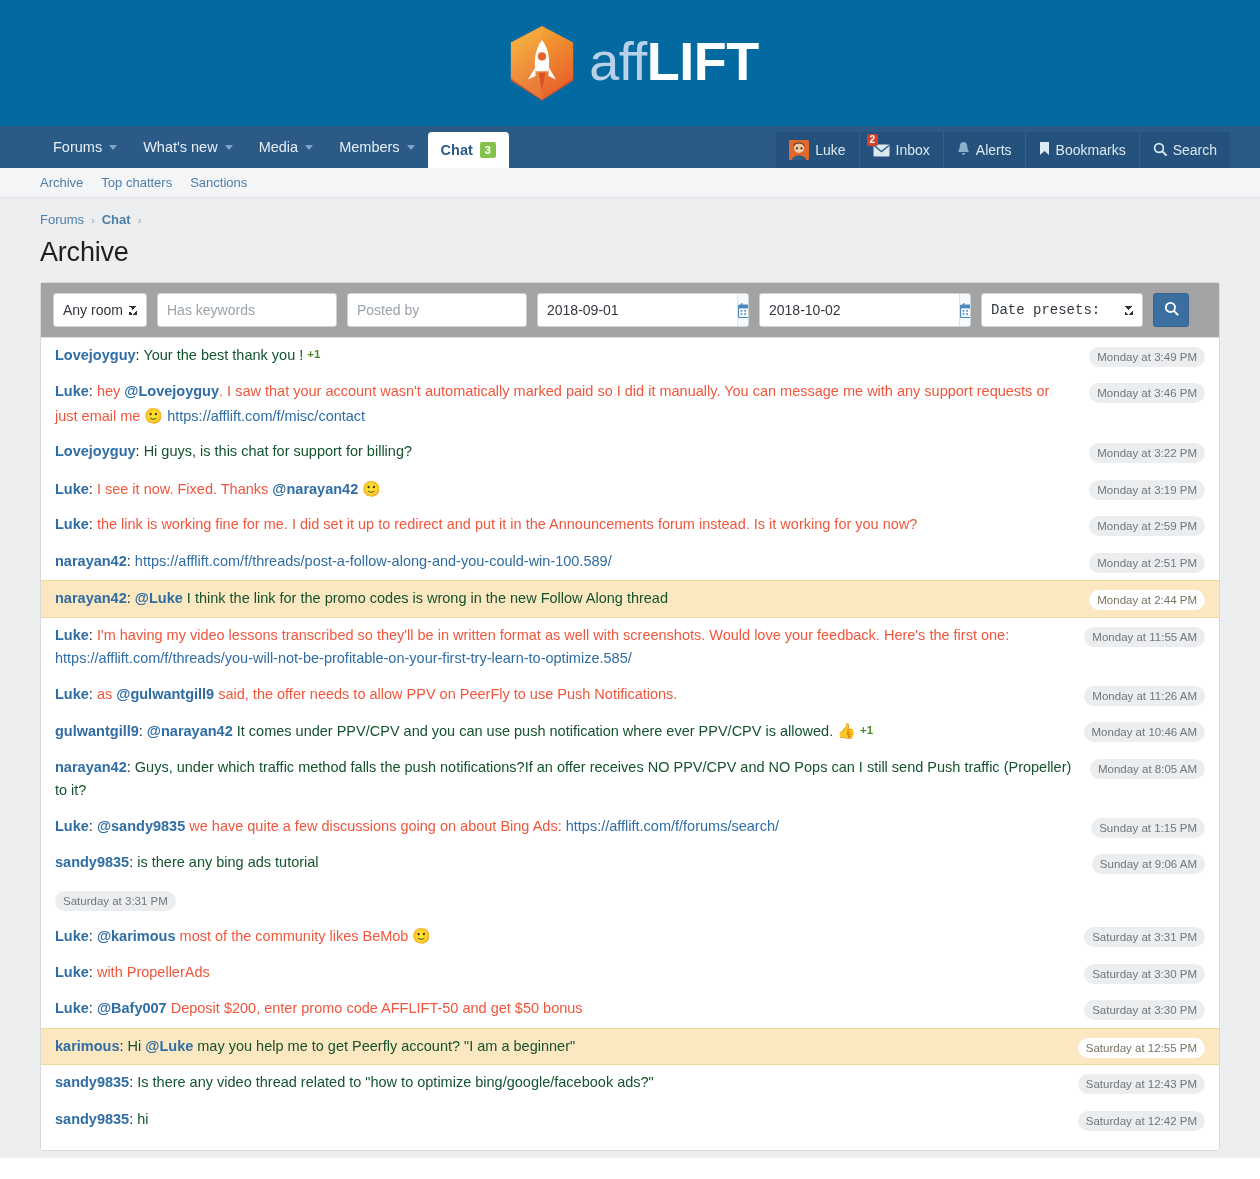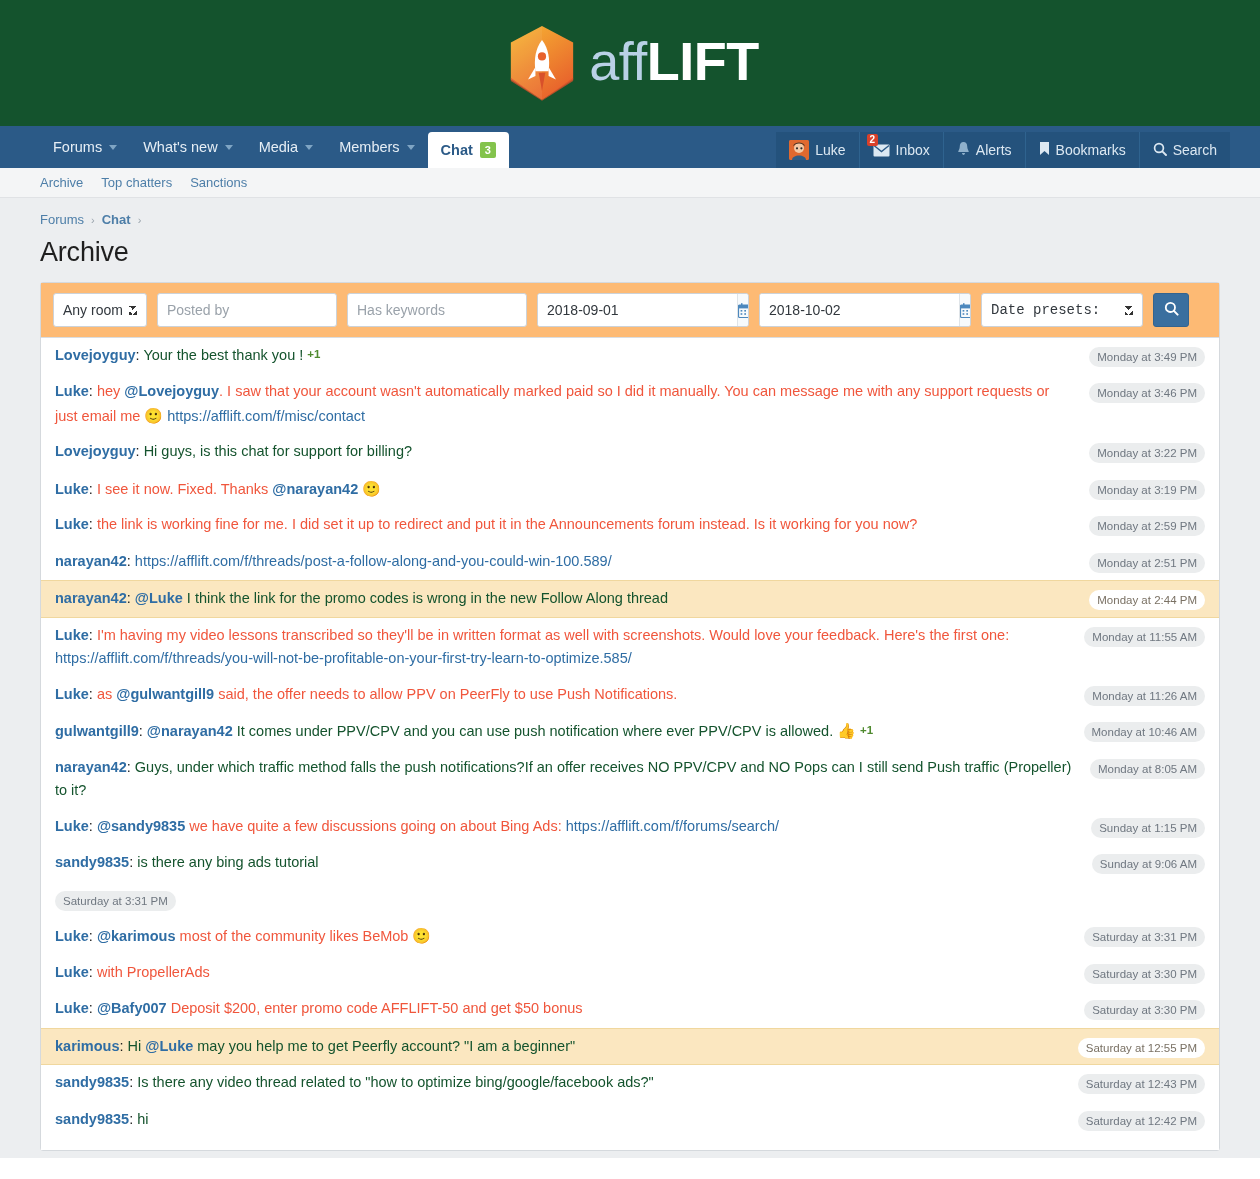--- a/index.html
+++ b/index.html
@@ -13,7 +13,7 @@
 
   
   .site-header {
-    background: #14532d;
+    background: #0369a1;
     height: 126px;
     display: flex;
     align-items: center;

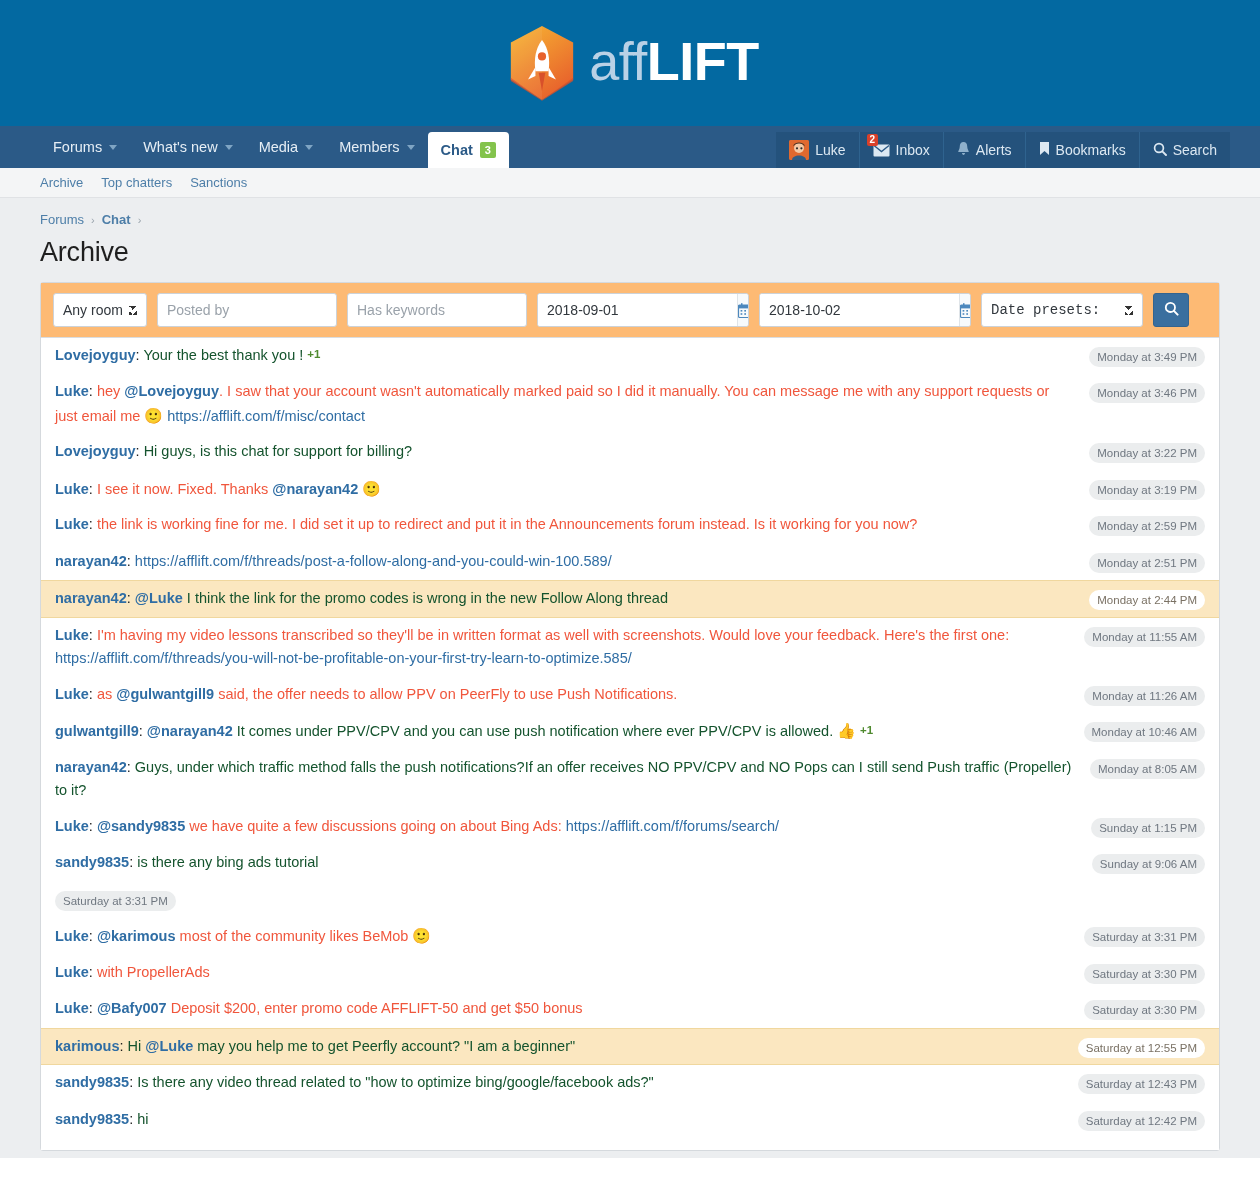--- a/index.html
+++ b/index.html
@@ -164,7 +164,7 @@
     border-radius: 3px;
   }
   .filterbar {
-    background: #fdba74;
+    background: #a3a3a3;
     border-bottom: 1px solid #d9dde1;
     padding: 10px 12px;
     display: flex;

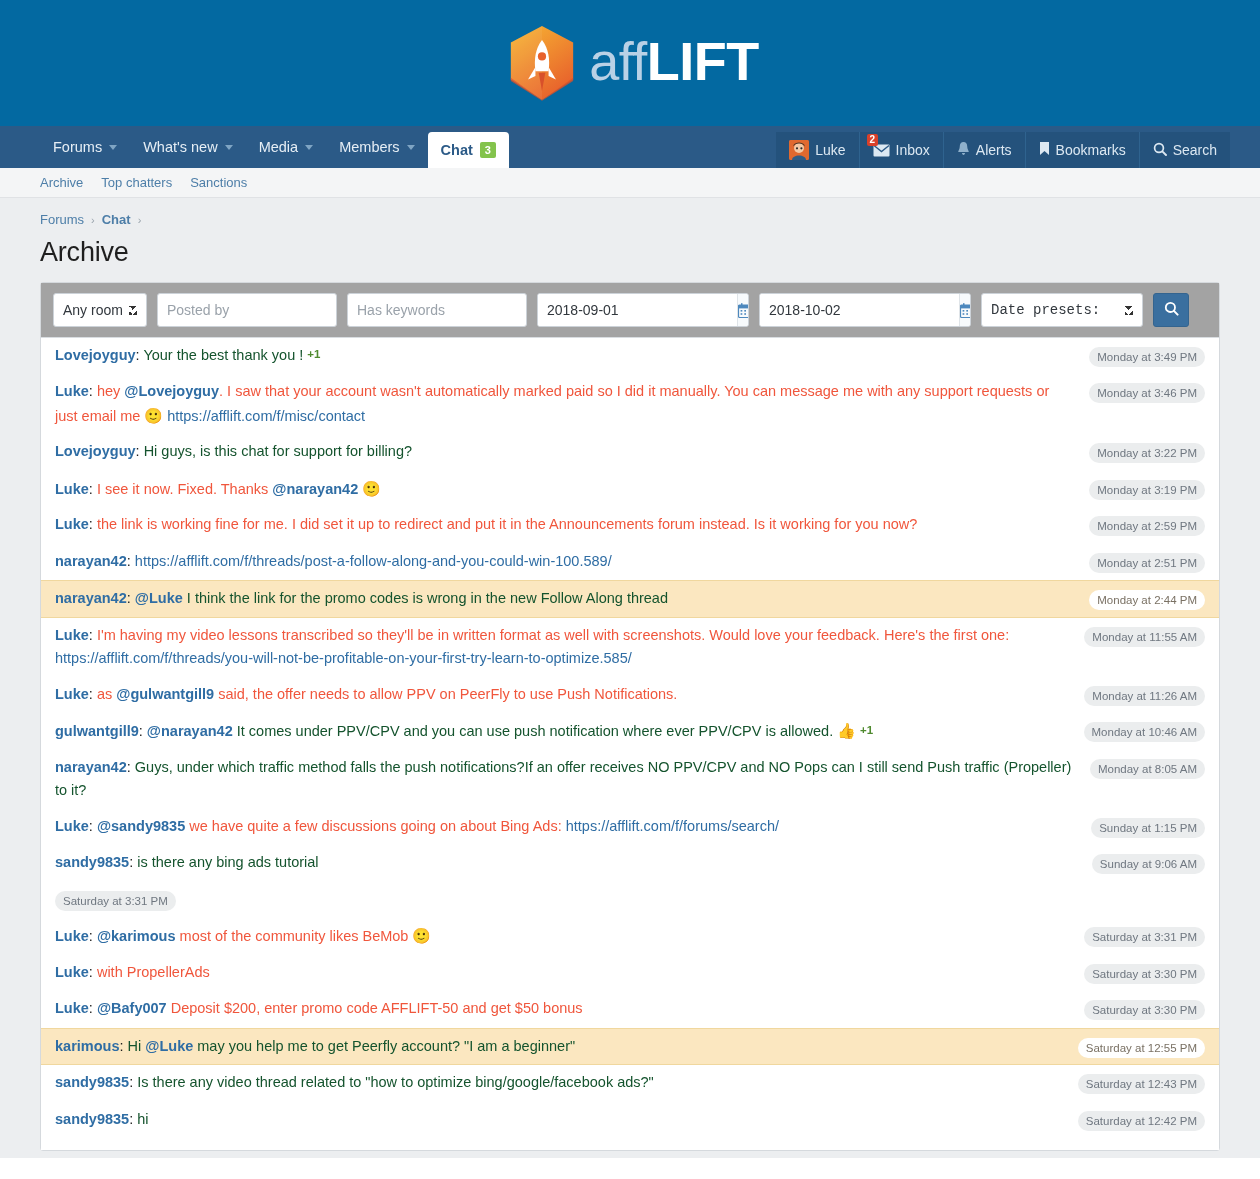--- a/index.html
+++ b/index.html
@@ -422,9 +422,9 @@
         <option>Any room</option>
       </select>
 
+      <input class="ctl ctl-keywords" type="text" placeholder="Has keywords" style="">
+
       <input class="ctl ctl-postedby" type="text" placeholder="Posted by" style="">
-
-      <input class="ctl ctl-keywords" type="text" placeholder="Has keywords" style="">
 
       <div class="datefield">
         <input type="text" value="2018-09-01" style="">

